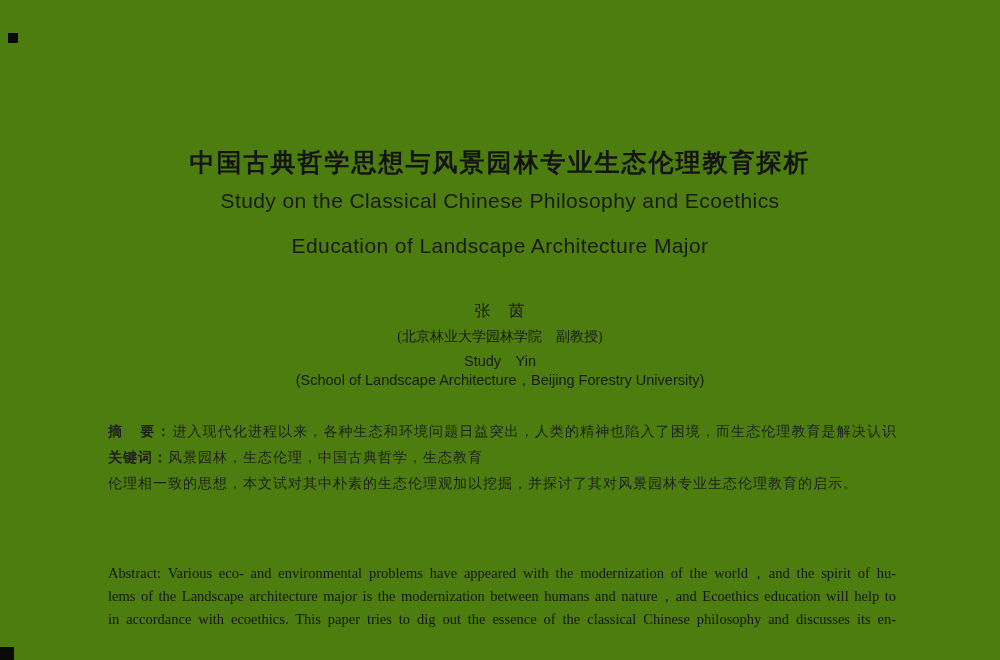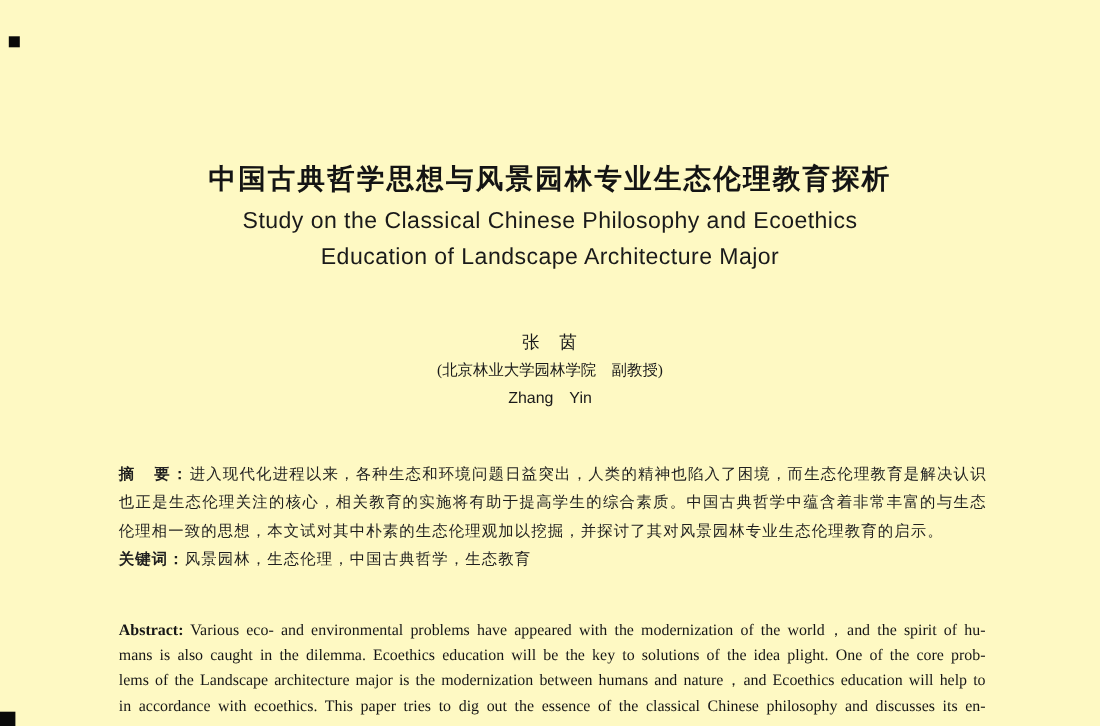--- a/index.html
+++ b/index.html
@@ -11,7 +11,7 @@
   .page {
     position: relative;
     width: 1000px; height: 660px;
-    background: #fef9c3;
+    background: #4d7c0f;
     overflow: hidden;
     color: #1c1c1c;
   }

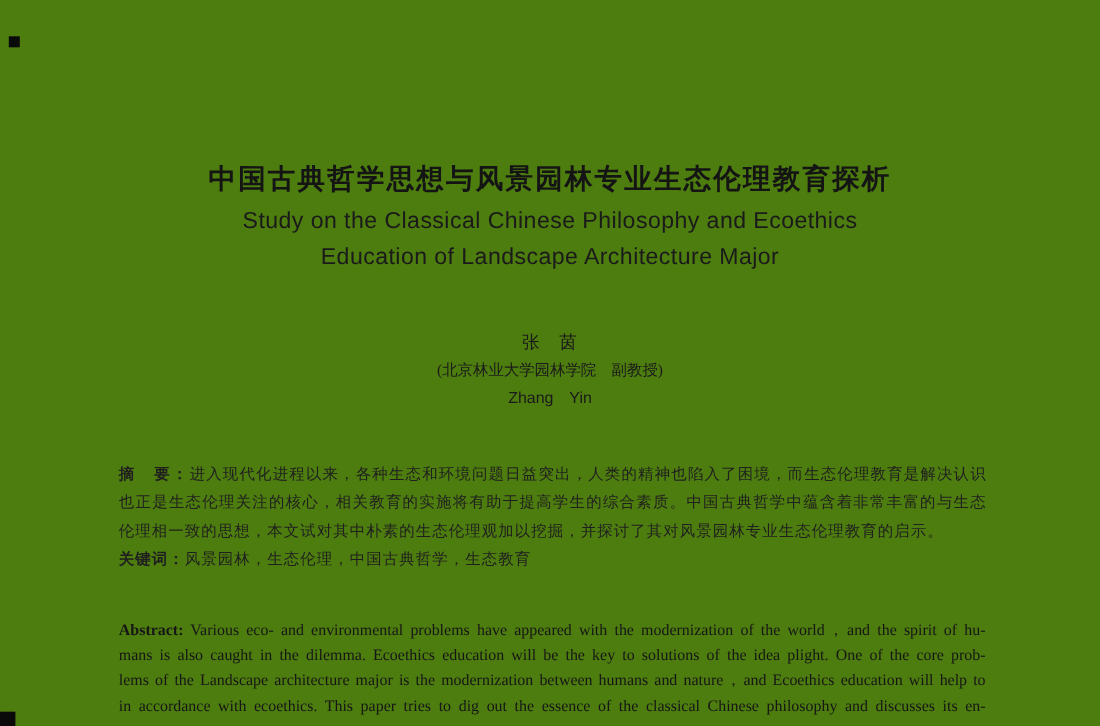--- a/index.html
+++ b/index.html
@@ -38,7 +38,7 @@
     letter-spacing: 0.4px;
   }
   .en-title.l1 { top: 189px; }
-  .en-title.l2 { top: 222px; }
+  .en-title.l2 { top: 234px; }
 
   .author-zh  { top: 301px; font-size: 16px; letter-spacing: 1px; color: #1a1a1a; }
   .affil-zh   { top: 328px; font-size: 14px; color: #1a1a1a; }

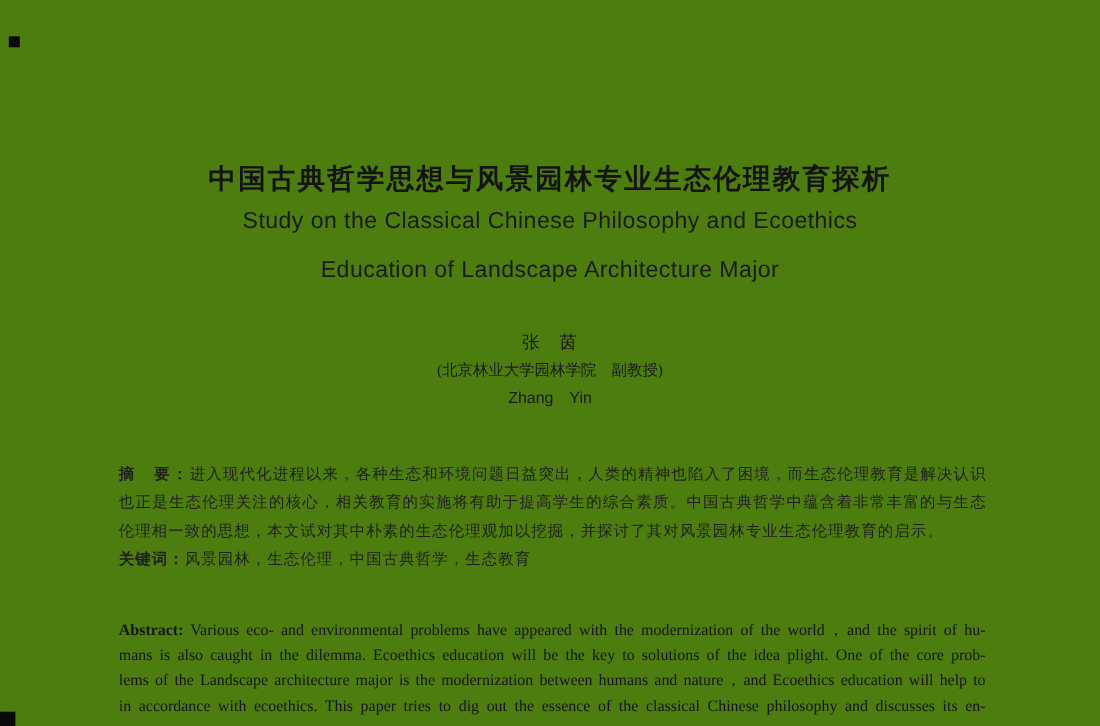--- a/index.html
+++ b/index.html
@@ -94,7 +94,7 @@
 
   <div class="centered author-zh">张　茵</div>
   <div class="centered affil-zh">(北京林业大学园林学院　副教授)</div>
-  <div class="centered author-en">Zhang　Yin</div>
+  <div class="centered author-en">Study　Yin</div>
 
   <div class="zh-abs">
     <div class="line just">

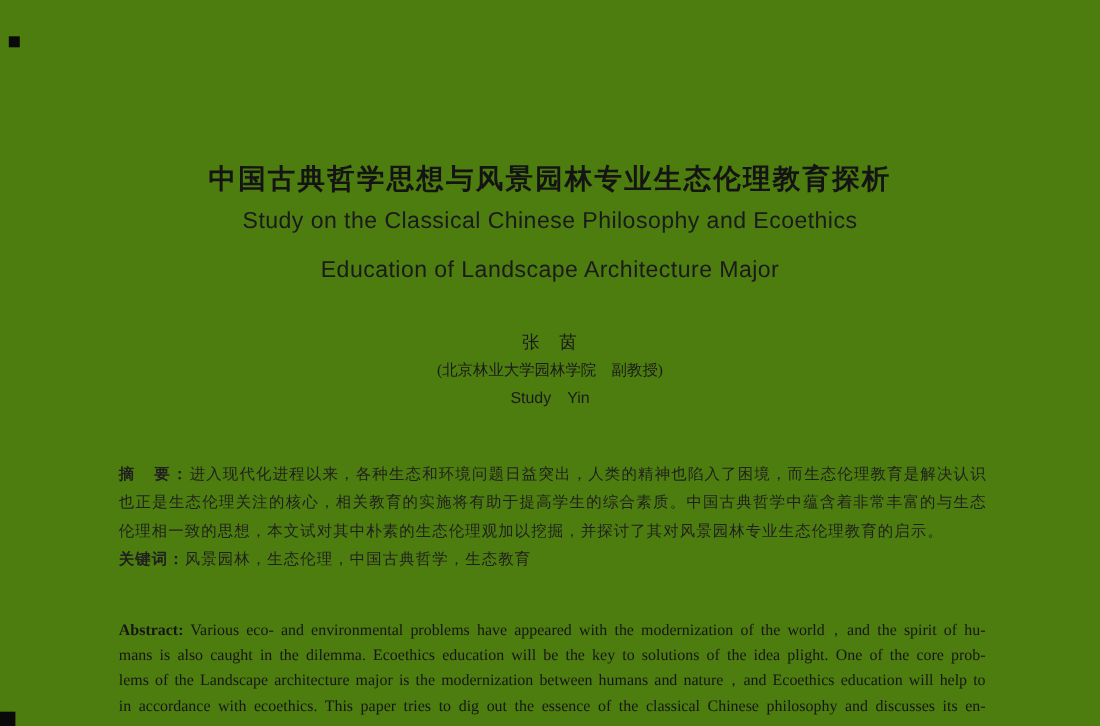--- a/index.html
+++ b/index.html
@@ -95,6 +95,7 @@
   <div class="centered author-zh">张　茵</div>
   <div class="centered affil-zh">(北京林业大学园林学院　副教授)</div>
   <div class="centered author-en">Study　Yin</div>
+  <div class="centered affil-en">(School of Landscape Architecture，Beijing Forestry University)</div>
 
   <div class="zh-abs">
     <div class="line just">

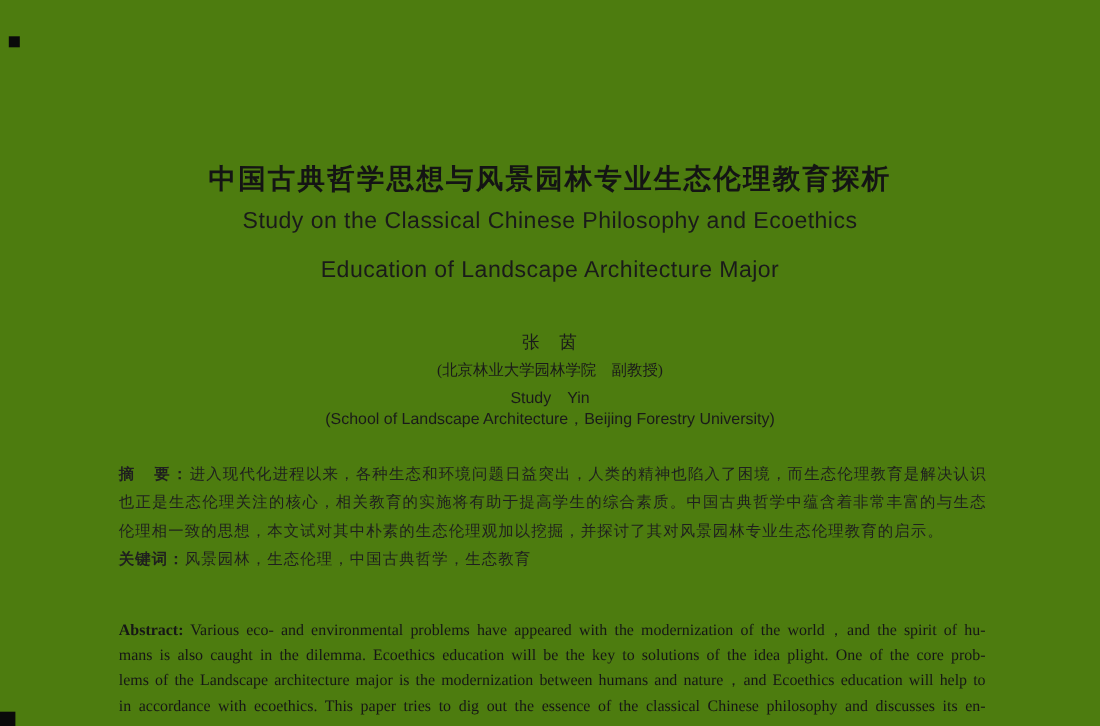--- a/index.html
+++ b/index.html
@@ -101,7 +101,6 @@
     <div class="line just">
       <b class="lbl">摘　要：</b><span>进入现代化进程以来，各种生态和环境问题日益突出，人类的精神也陷入了困境，而生态伦理教育是解决认识</span>
     </div>
-    <div class="line just">也正是生态伦理关注的核心，相关教育的实施将有助于提高学生的综合素质。中国古典哲学中蕴含着非常丰富的与生态</div>
     <div class="line">伦理相一致的思想，本文试对其中朴素的生态伦理观加以挖掘，并探讨了其对风景园林专业生态伦理教育的启示。</div>
     <div class="line">
       <b class="lbl">关键词：</b><span>风景园林，生态伦理，中国古典哲学，生态教育</span>

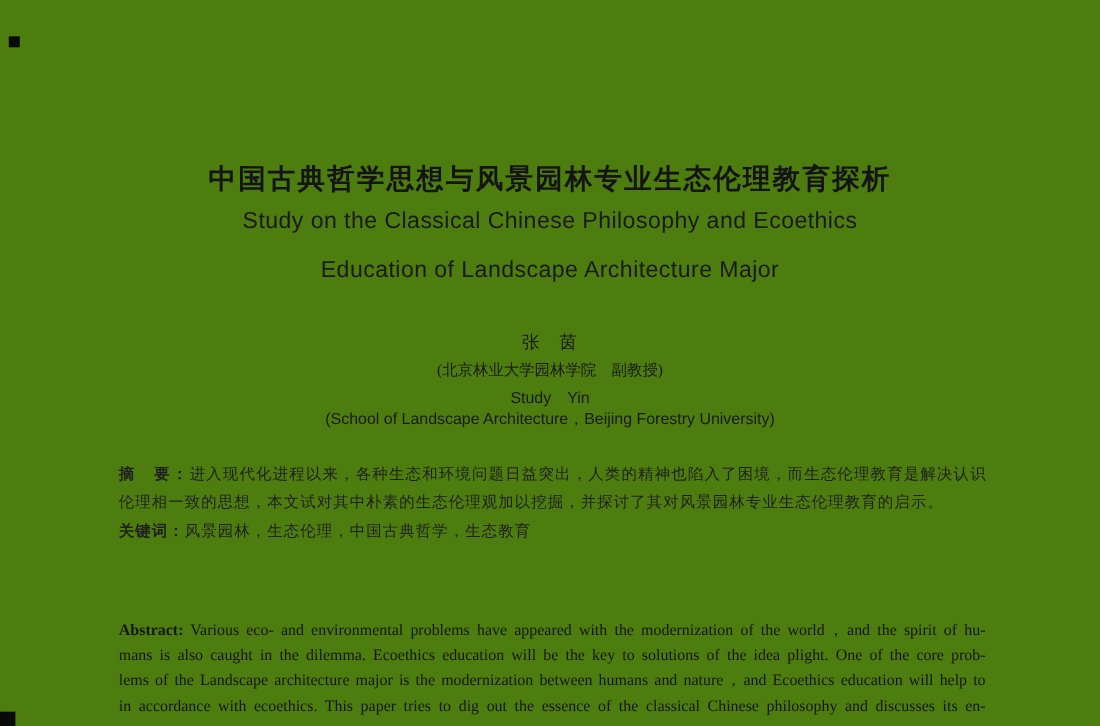--- a/index.html
+++ b/index.html
@@ -101,10 +101,10 @@
     <div class="line just">
       <b class="lbl">摘　要：</b><span>进入现代化进程以来，各种生态和环境问题日益突出，人类的精神也陷入了困境，而生态伦理教育是解决认识</span>
     </div>
-    <div class="line">伦理相一致的思想，本文试对其中朴素的生态伦理观加以挖掘，并探讨了其对风景园林专业生态伦理教育的启示。</div>
     <div class="line">
       <b class="lbl">关键词：</b><span>风景园林，生态伦理，中国古典哲学，生态教育</span>
     </div>
+    <div class="line">伦理相一致的思想，本文试对其中朴素的生态伦理观加以挖掘，并探讨了其对风景园林专业生态伦理教育的启示。</div>
   </div>
 
   <div class="en-abs">

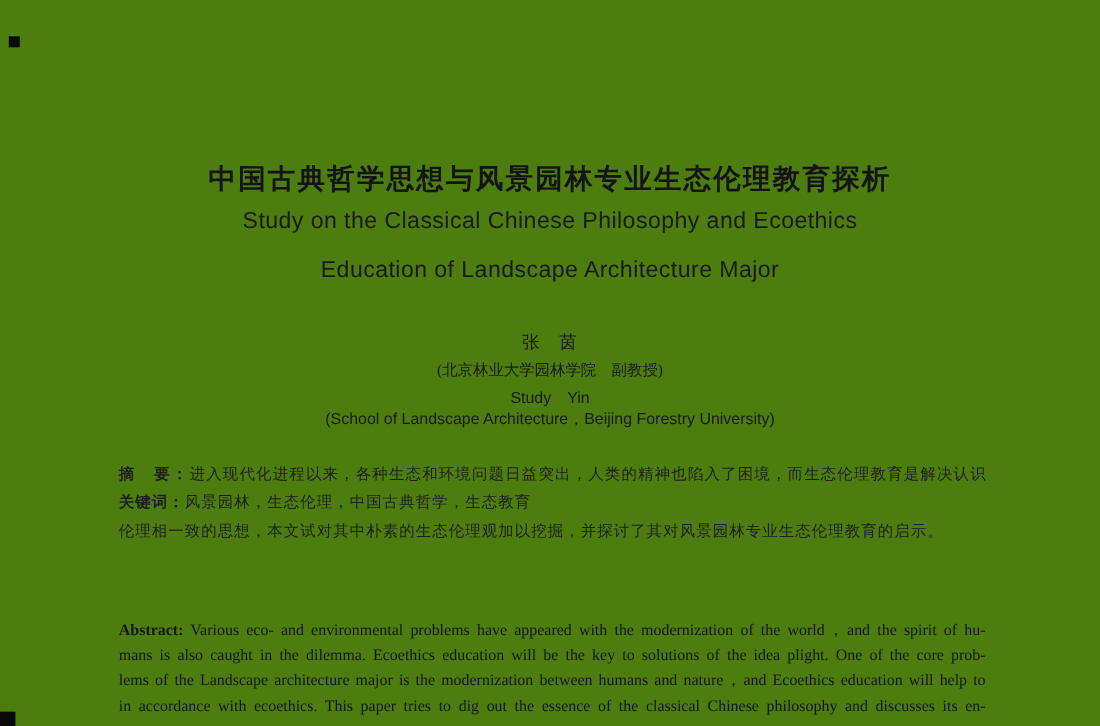--- a/index.html
+++ b/index.html
@@ -78,7 +78,7 @@
     text-align: justify;
     text-align-last: justify;
   }
-  .en-abs .lbl { font-weight: 700; }
+  .en-abs .lbl { font-weight: 400; }
 </style>
 </head>
 <body>

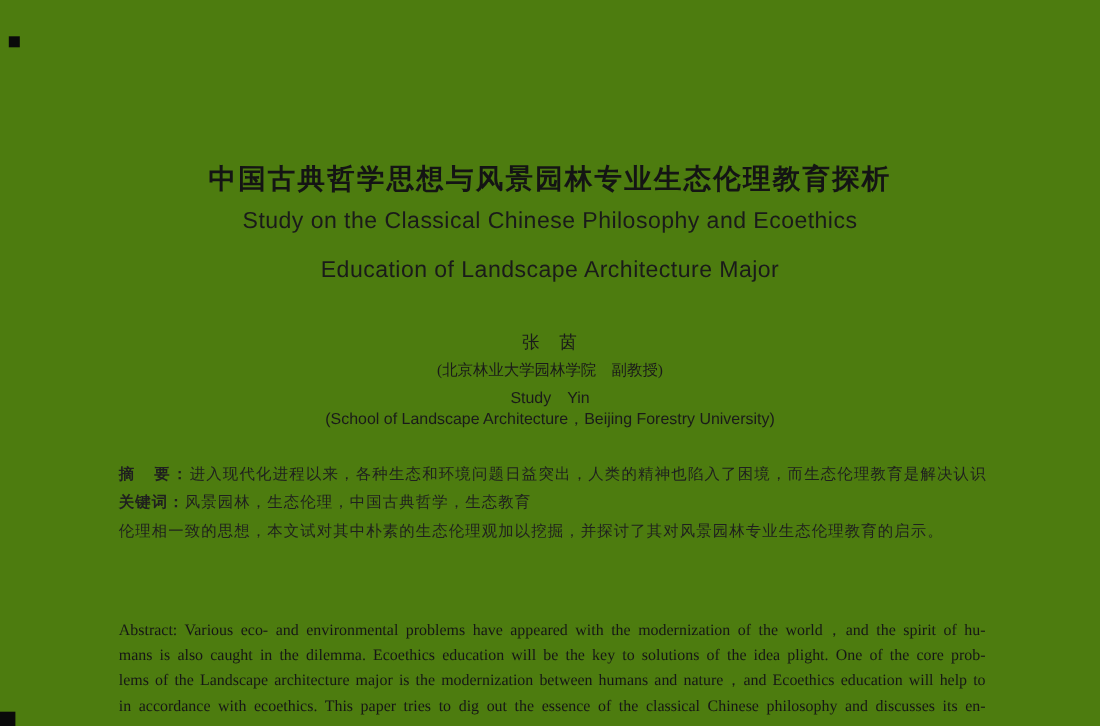--- a/index.html
+++ b/index.html
@@ -112,7 +112,6 @@
       <b class="lbl">Abstract:</b>
       <span>Various eco- and environmental problems have appeared with the modernization of the world，and the spirit of hu-</span>
     </div>
-    <div class="eline">mans is also caught in the dilemma. Ecoethics education will be the key to solutions of the idea plight. One of the core prob-</div>
     <div class="eline">lems of the Landscape architecture major is the modernization between humans and nature，and Ecoethics education will help to</div>
     <div class="eline">in accordance with ecoethics. This paper tries to dig out the essence of the classical Chinese philosophy and discusses its en-</div>
   </div>

